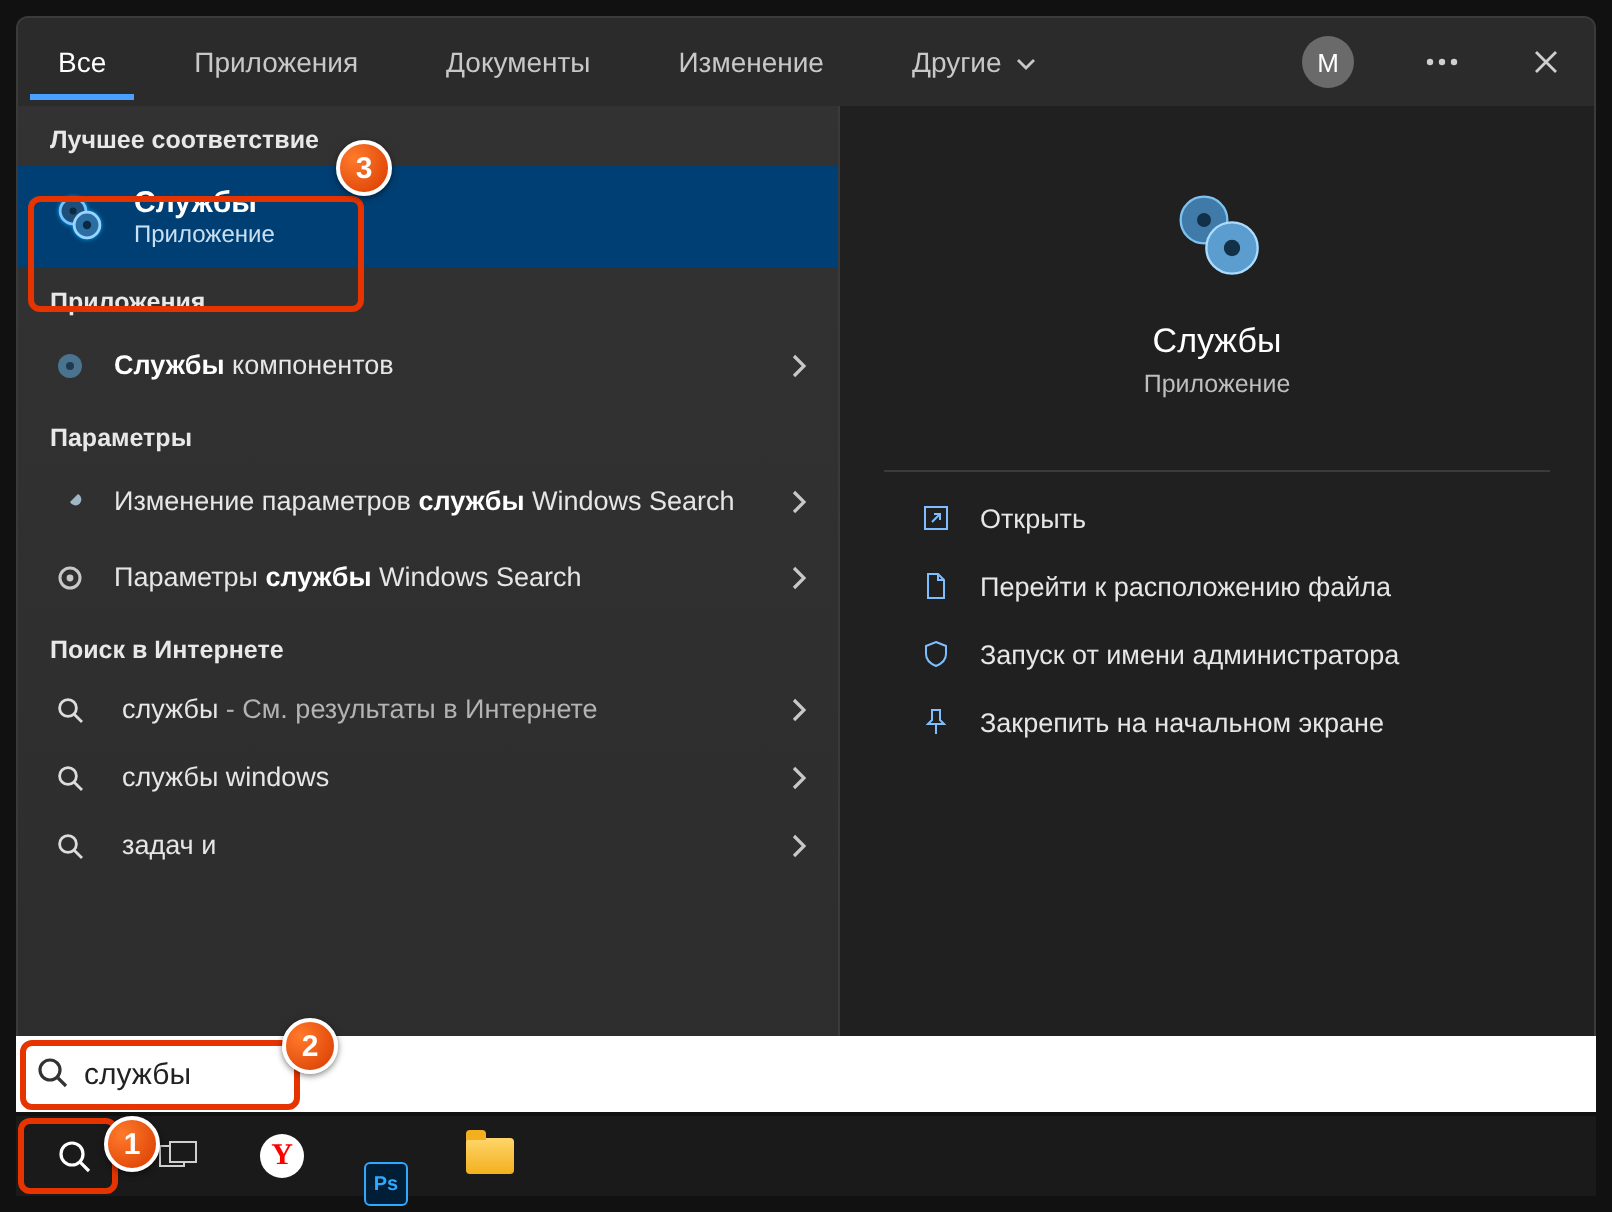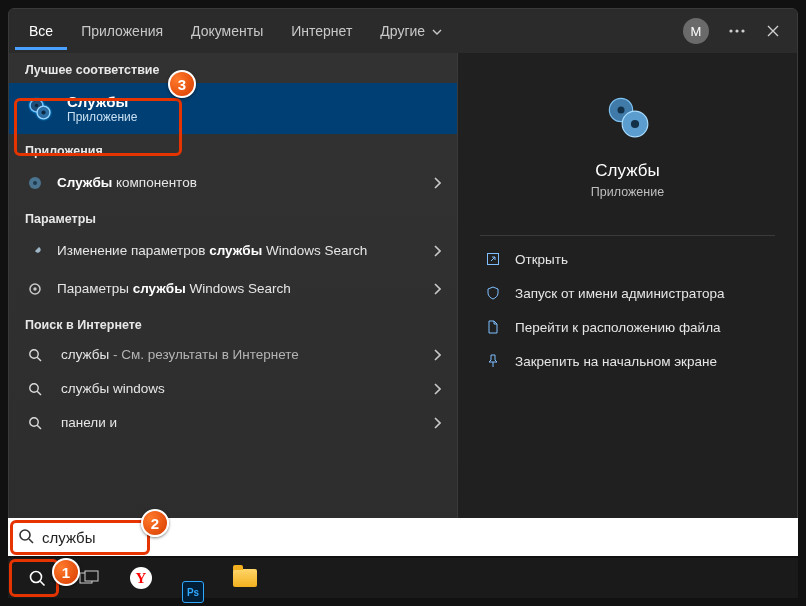--- a/index.html
+++ b/index.html
@@ -26,7 +26,7 @@
     align-items: center;
     height: 44px;
     padding: 0 6px;
-    gap: 0;
+    gap: 16px;
     background: #2b2b2b;
   }
   .tab {

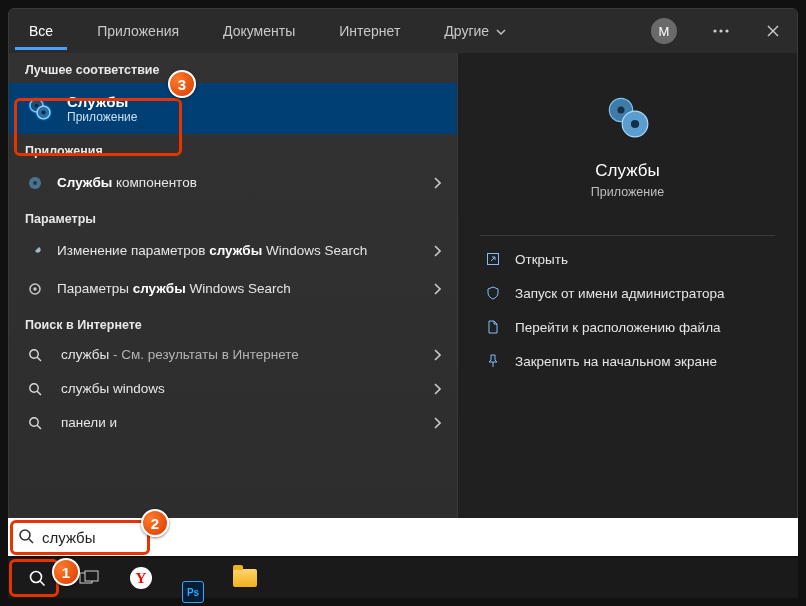--- a/index.html
+++ b/index.html
@@ -178,7 +178,7 @@
     <div class="tab active">Все</div>
     <div class="tab">Приложения</div>
     <div class="tab">Документы</div>
-    <div class="tab">Интернет</div>
+    <div class="tab">Изменение</div>
     <div class="tab more">
       <span>Другие</span>
       <svg width="10" height="10" viewBox="0 0 10 10">

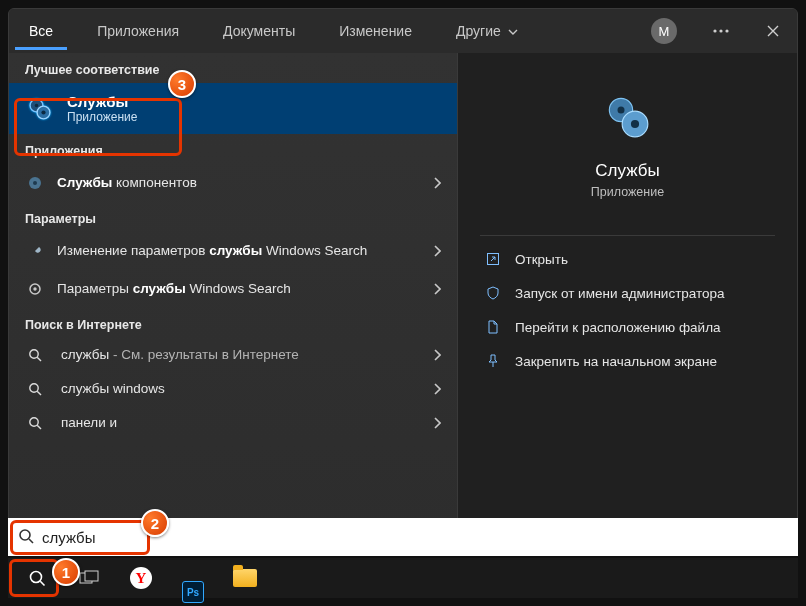--- a/index.html
+++ b/index.html
@@ -58,7 +58,7 @@
     height: 486px;
   }
   .left {
-    width: 448px;
+    width: 410px;
     background: linear-gradient(#323232, #2d2d2d);
     overflow: hidden;
     position: relative;

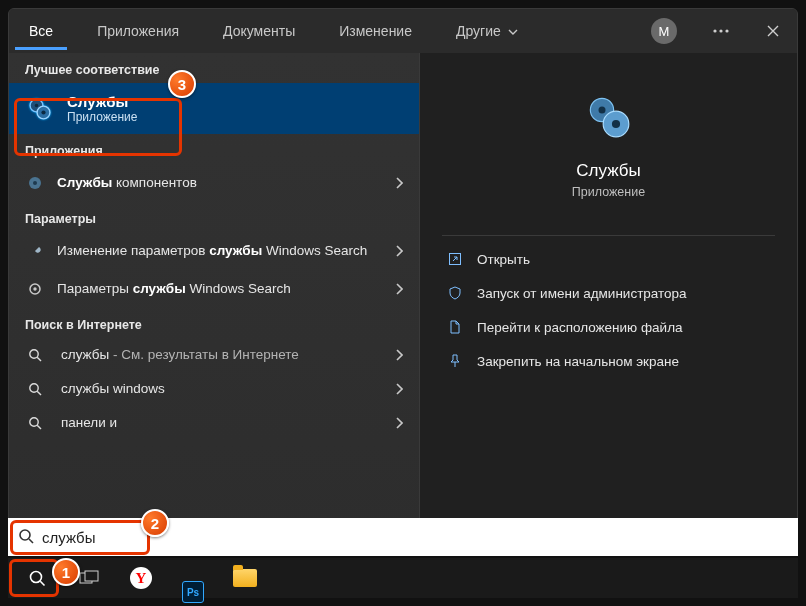--- a/index.html
+++ b/index.html
@@ -118,7 +118,7 @@
   .detail-title { font-size:17px; color:#fff; margin-bottom:4px; }
   .detail-sub { font-size:12.5px; color:#bfbfbf; }
   .divider { height:1px; background:#3a3a3a; margin: 22px 22px 6px; }
-  .actions { padding: 0 13px; }
+  .actions { padding: 0 26px; }
   .action {
     display:flex; align-items:center; gap:14px;
     padding: 9px 14px; color:#e6e6e6; font-size:13.5px;

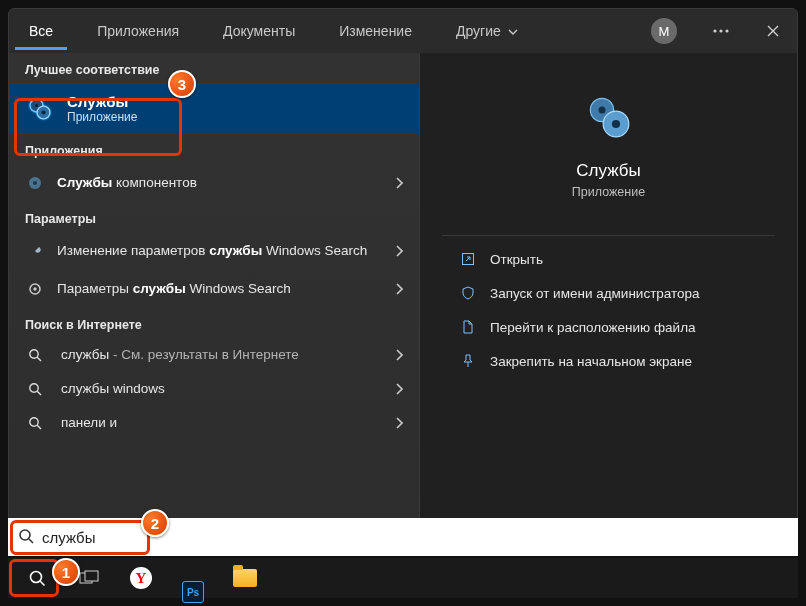--- a/index.html
+++ b/index.html
@@ -338,19 +338,19 @@
         <div class="action">
           <span class="ai">
               <svg width="14" height="14" viewBox="0 0 14 14">
-                <path d="M7 1l5 2v4c0 3-2.5 5-5 6-2.5-1-5-3-5-6V3z" stroke="#7fbfff" fill="none"></path>
-              </svg>
-            </span>
-          <span>Запуск от имени администратора</span>
-        </div>
-        <div class="action">
-          <span class="ai">
-              <svg width="14" height="14" viewBox="0 0 14 14">
                 <path d="M3 1h5l3 3v9H3z" stroke="#7fbfff" fill="none"></path>
                 <path d="M8 1v3h3" stroke="#7fbfff" fill="none"></path>
               </svg>
             </span>
           <span>Перейти к расположению файла</span>
+        </div>
+        <div class="action">
+          <span class="ai">
+              <svg width="14" height="14" viewBox="0 0 14 14">
+                <path d="M7 1l5 2v4c0 3-2.5 5-5 6-2.5-1-5-3-5-6V3z" stroke="#7fbfff" fill="none"></path>
+              </svg>
+            </span>
+          <span>Запуск от имени администратора</span>
         </div>
         <div class="action">
           <span class="ai">

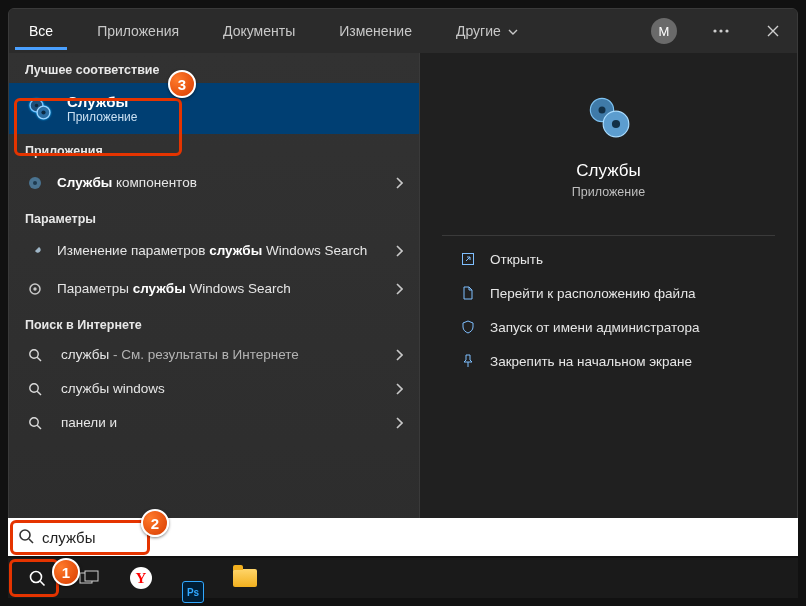--- a/index.html
+++ b/index.html
@@ -300,7 +300,7 @@
               <line x1="9.2" y1="9.2" x2="13" y2="13" stroke="#dcdcdc" stroke-width="1.4"></line>
             </svg>
         </div>
-        <div class="label">панели и</div>
+        <div class="label">задач и</div>
         <svg class="chev" width="8" height="12" viewBox="0 0 8 12">
             <path d="M2 1l5 5-5 5" stroke="#c8c8c8" stroke-width="1.6" fill="none"></path>
           </svg>

